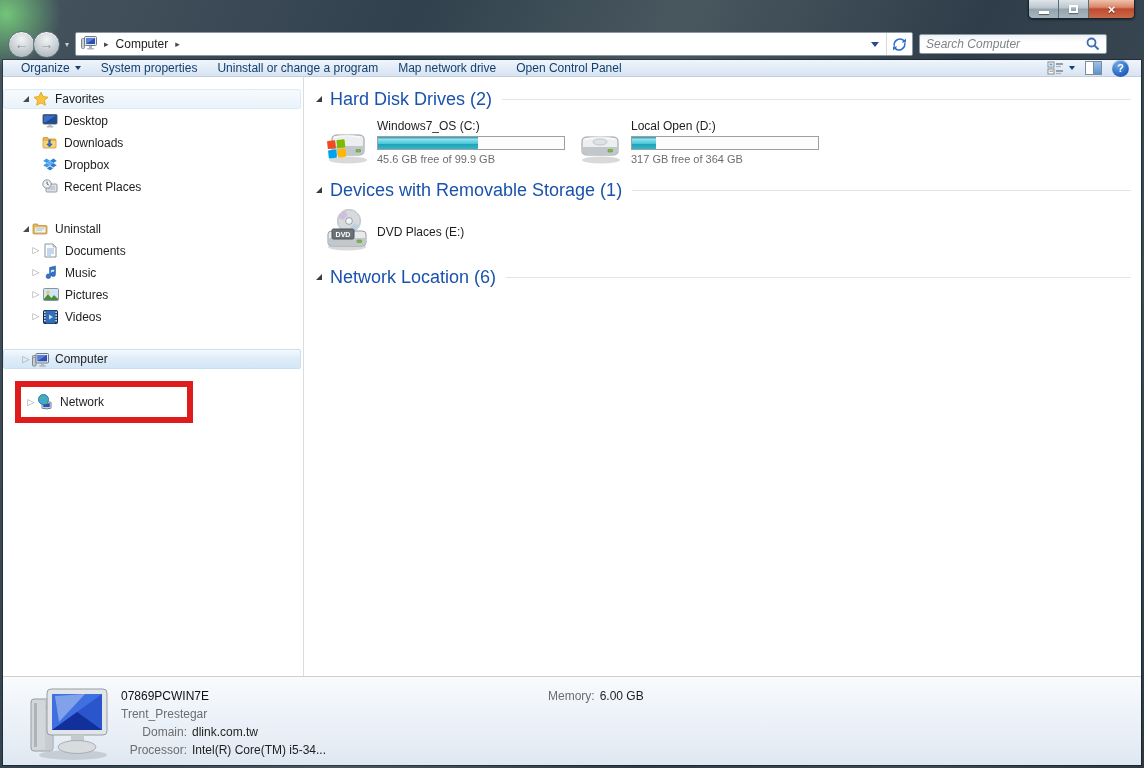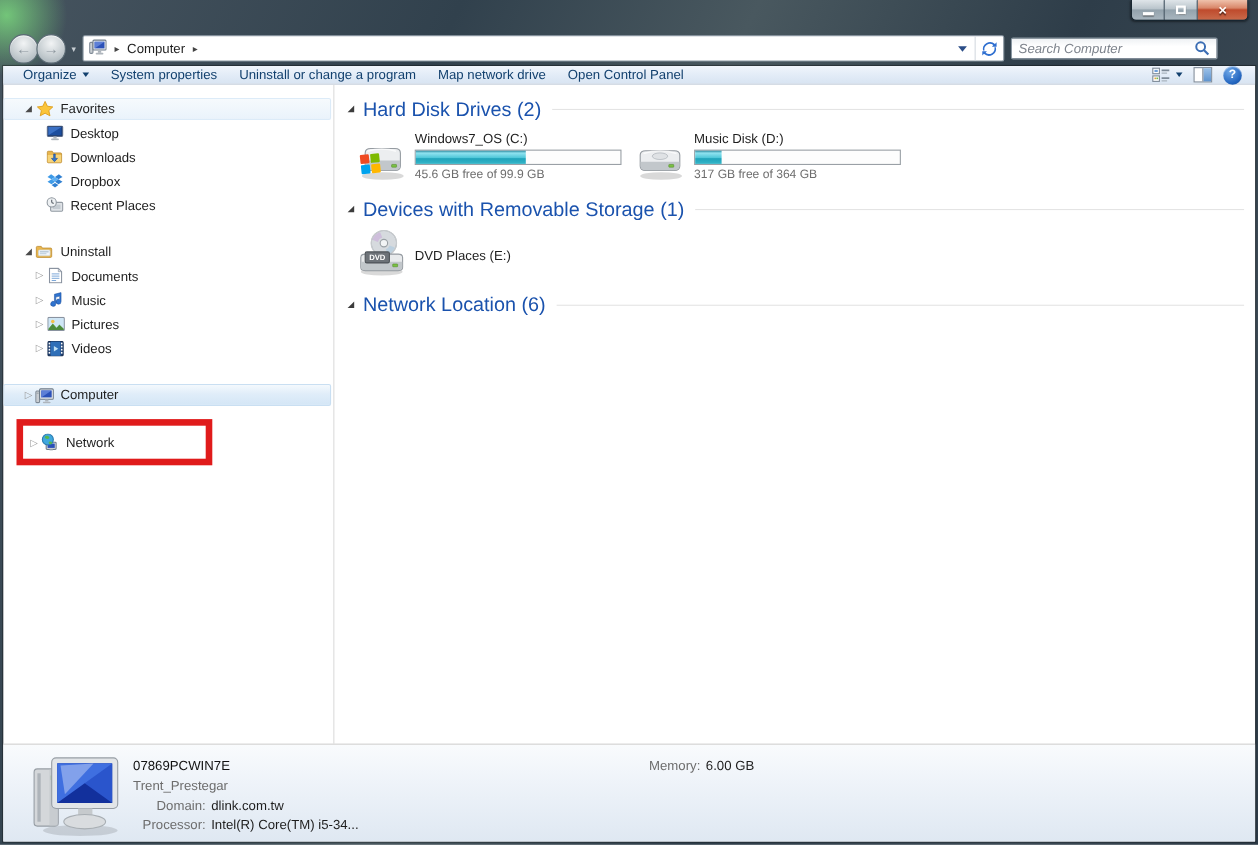--- a/index.html
+++ b/index.html
@@ -446,7 +446,7 @@
               </svg>
           </div>
           <div class="drive-info">
-            <div class="drive-name">Music Disk (D:)</div>
+            <div class="drive-name">Local Open (D:)</div>
             <div class="cap-bar">
                 <div class="cap-fill" style="width: 13%;"></div>
               </div>

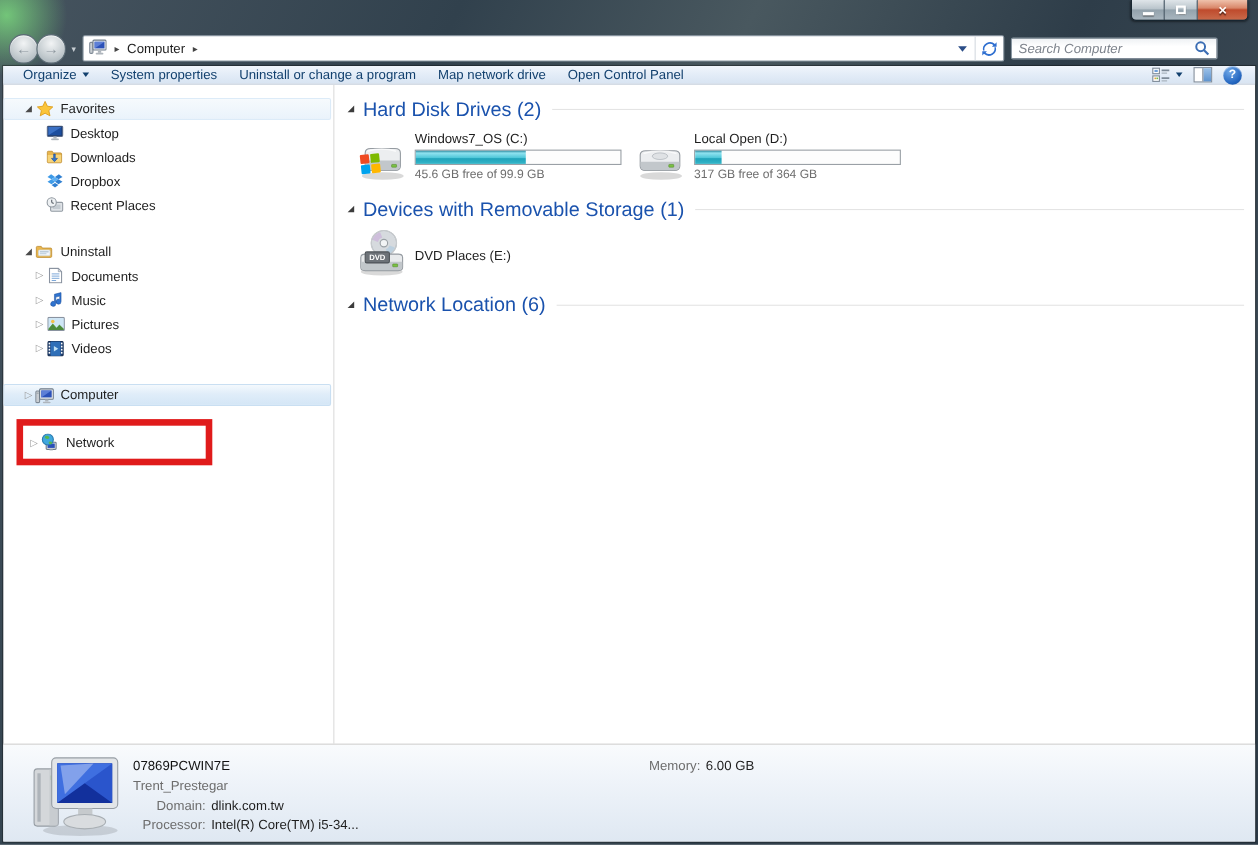--- a/index.html
+++ b/index.html
@@ -106,7 +106,7 @@
     background:linear-gradient(#f9fbfd, #eef3f9 40%, #dfe8f2); position:relative; }
   .big-icon { position:absolute; left:22px; top:6px; }
   .d-col1 { position:absolute; left:118px; top:10px; line-height:18px; }
-  .d-col2 { position:absolute; left:587px; top:10px; line-height:18px; }
+  .d-col2 { position:absolute; left:545px; top:10px; line-height:18px; }
   .d-name { color:#111; }
   .d-user { color:#6d6d6d; }
   .d-label { display:inline-block; min-width:66px; text-align:right; color:#6d6d6d; margin-right:5px; }

